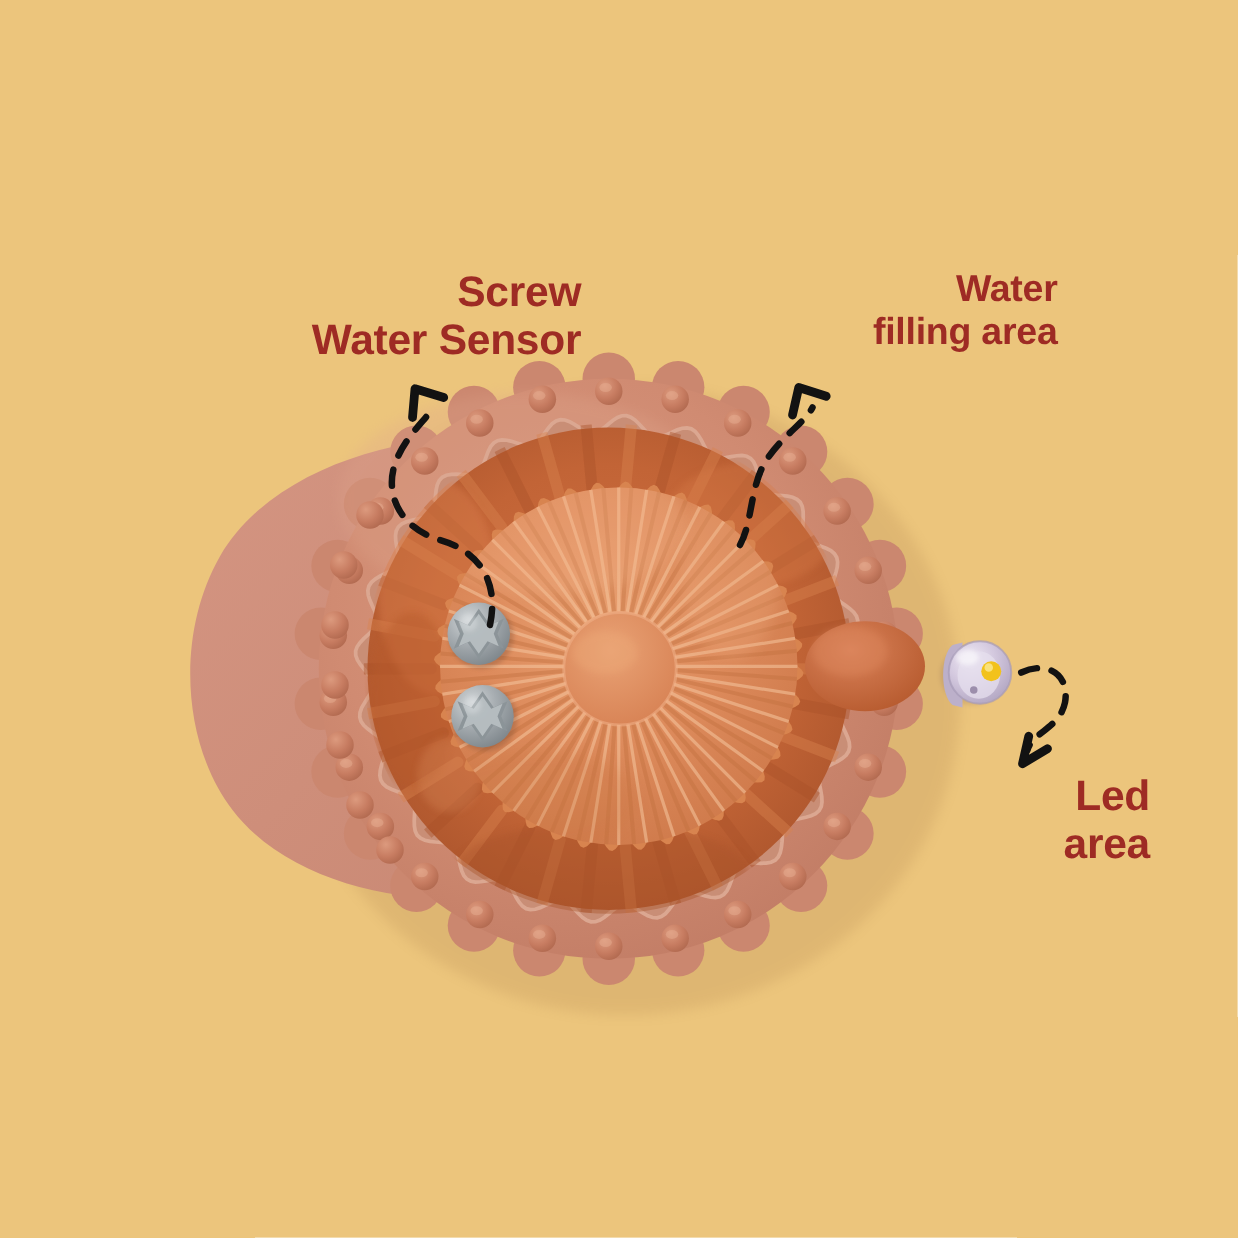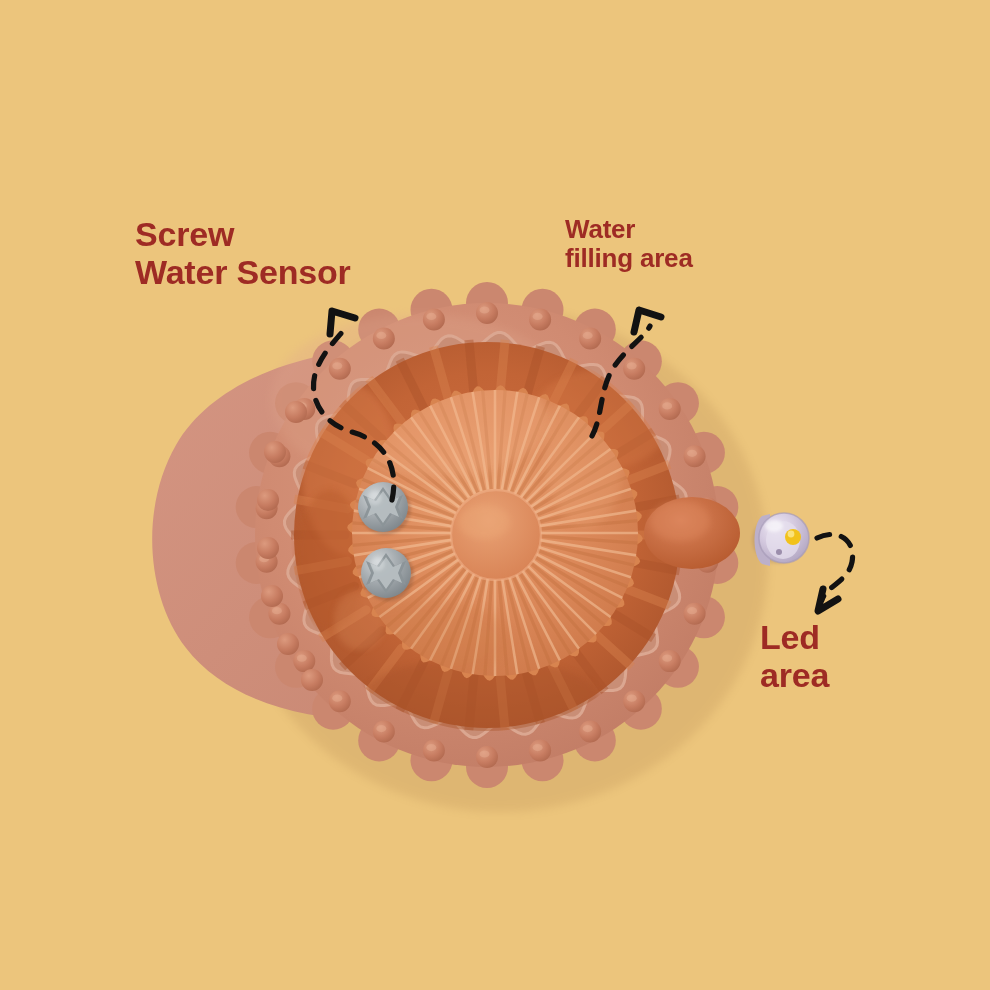--- a/index.html
+++ b/index.html
@@ -22,7 +22,7 @@
     font-family:"Liberation Sans", sans-serif;
     font-weight:bold;
     line-height:1.13;
-    text-align:left;
+    text-align:right;
     white-space:pre-line;
     letter-spacing:-0.2px;
     user-select:none;

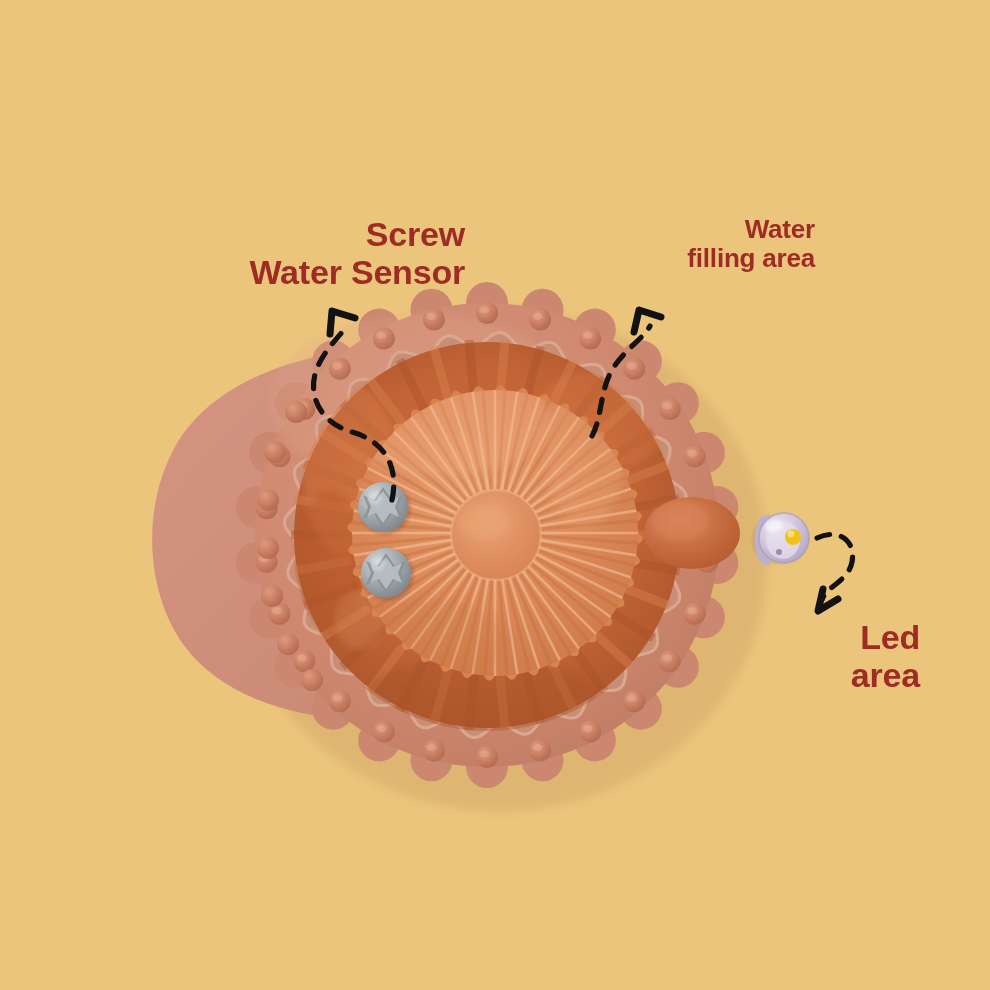--- a/index.html
+++ b/index.html
@@ -32,8 +32,8 @@
     font-size:34px;
   }
   #label-water-filling-area {
-    left:565px; top:215px; width:250px;
-    font-size:26px;
+    left:596px; top:215px; width:250px;
+    font-size:30px;
   }
   #label-led-light {
     left:760px; top:618px; width:160px;

